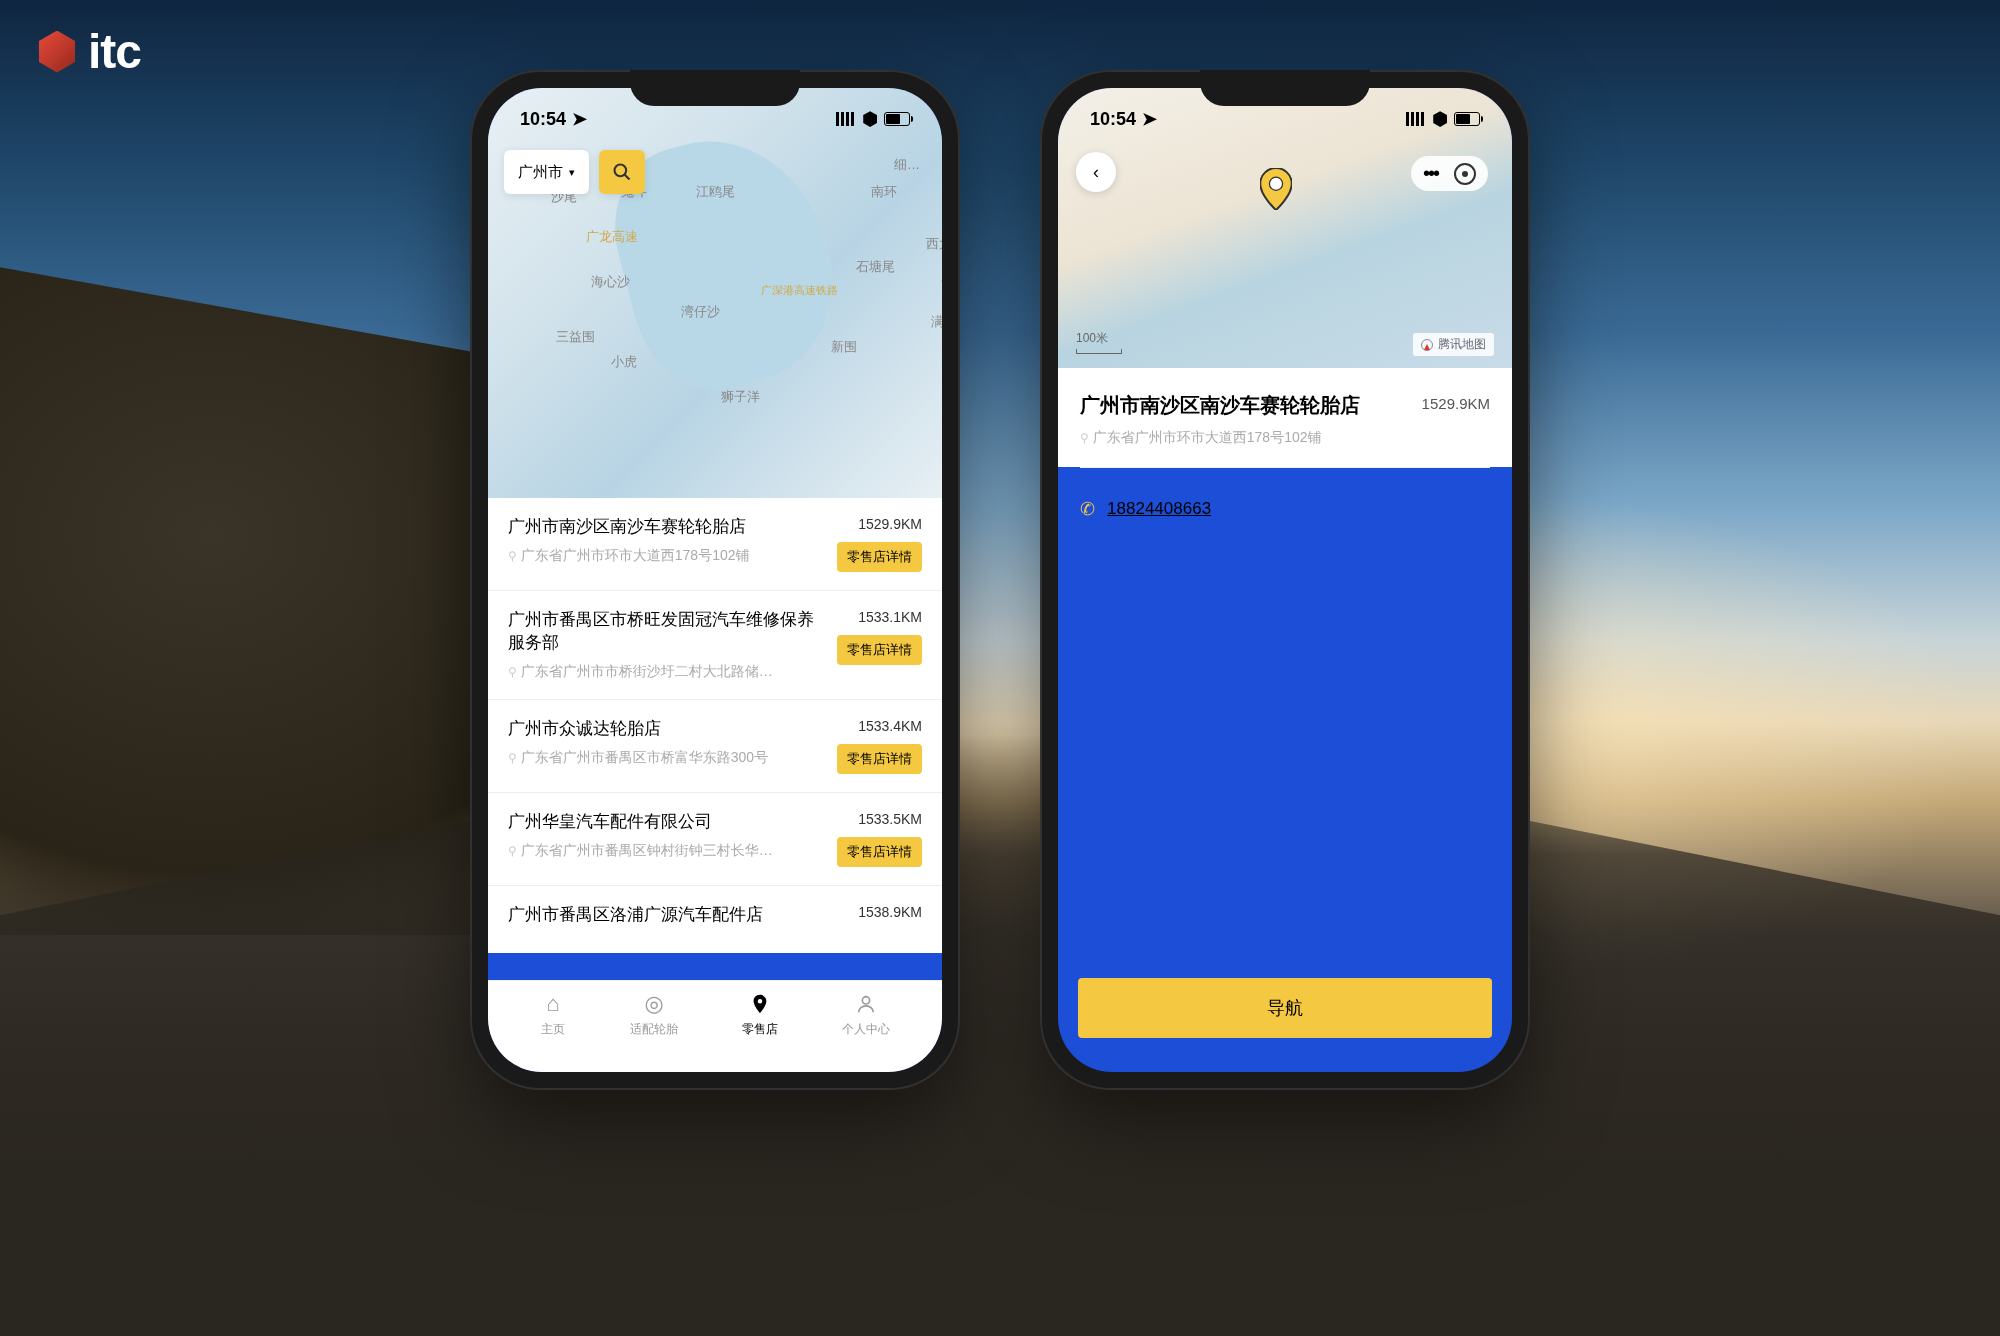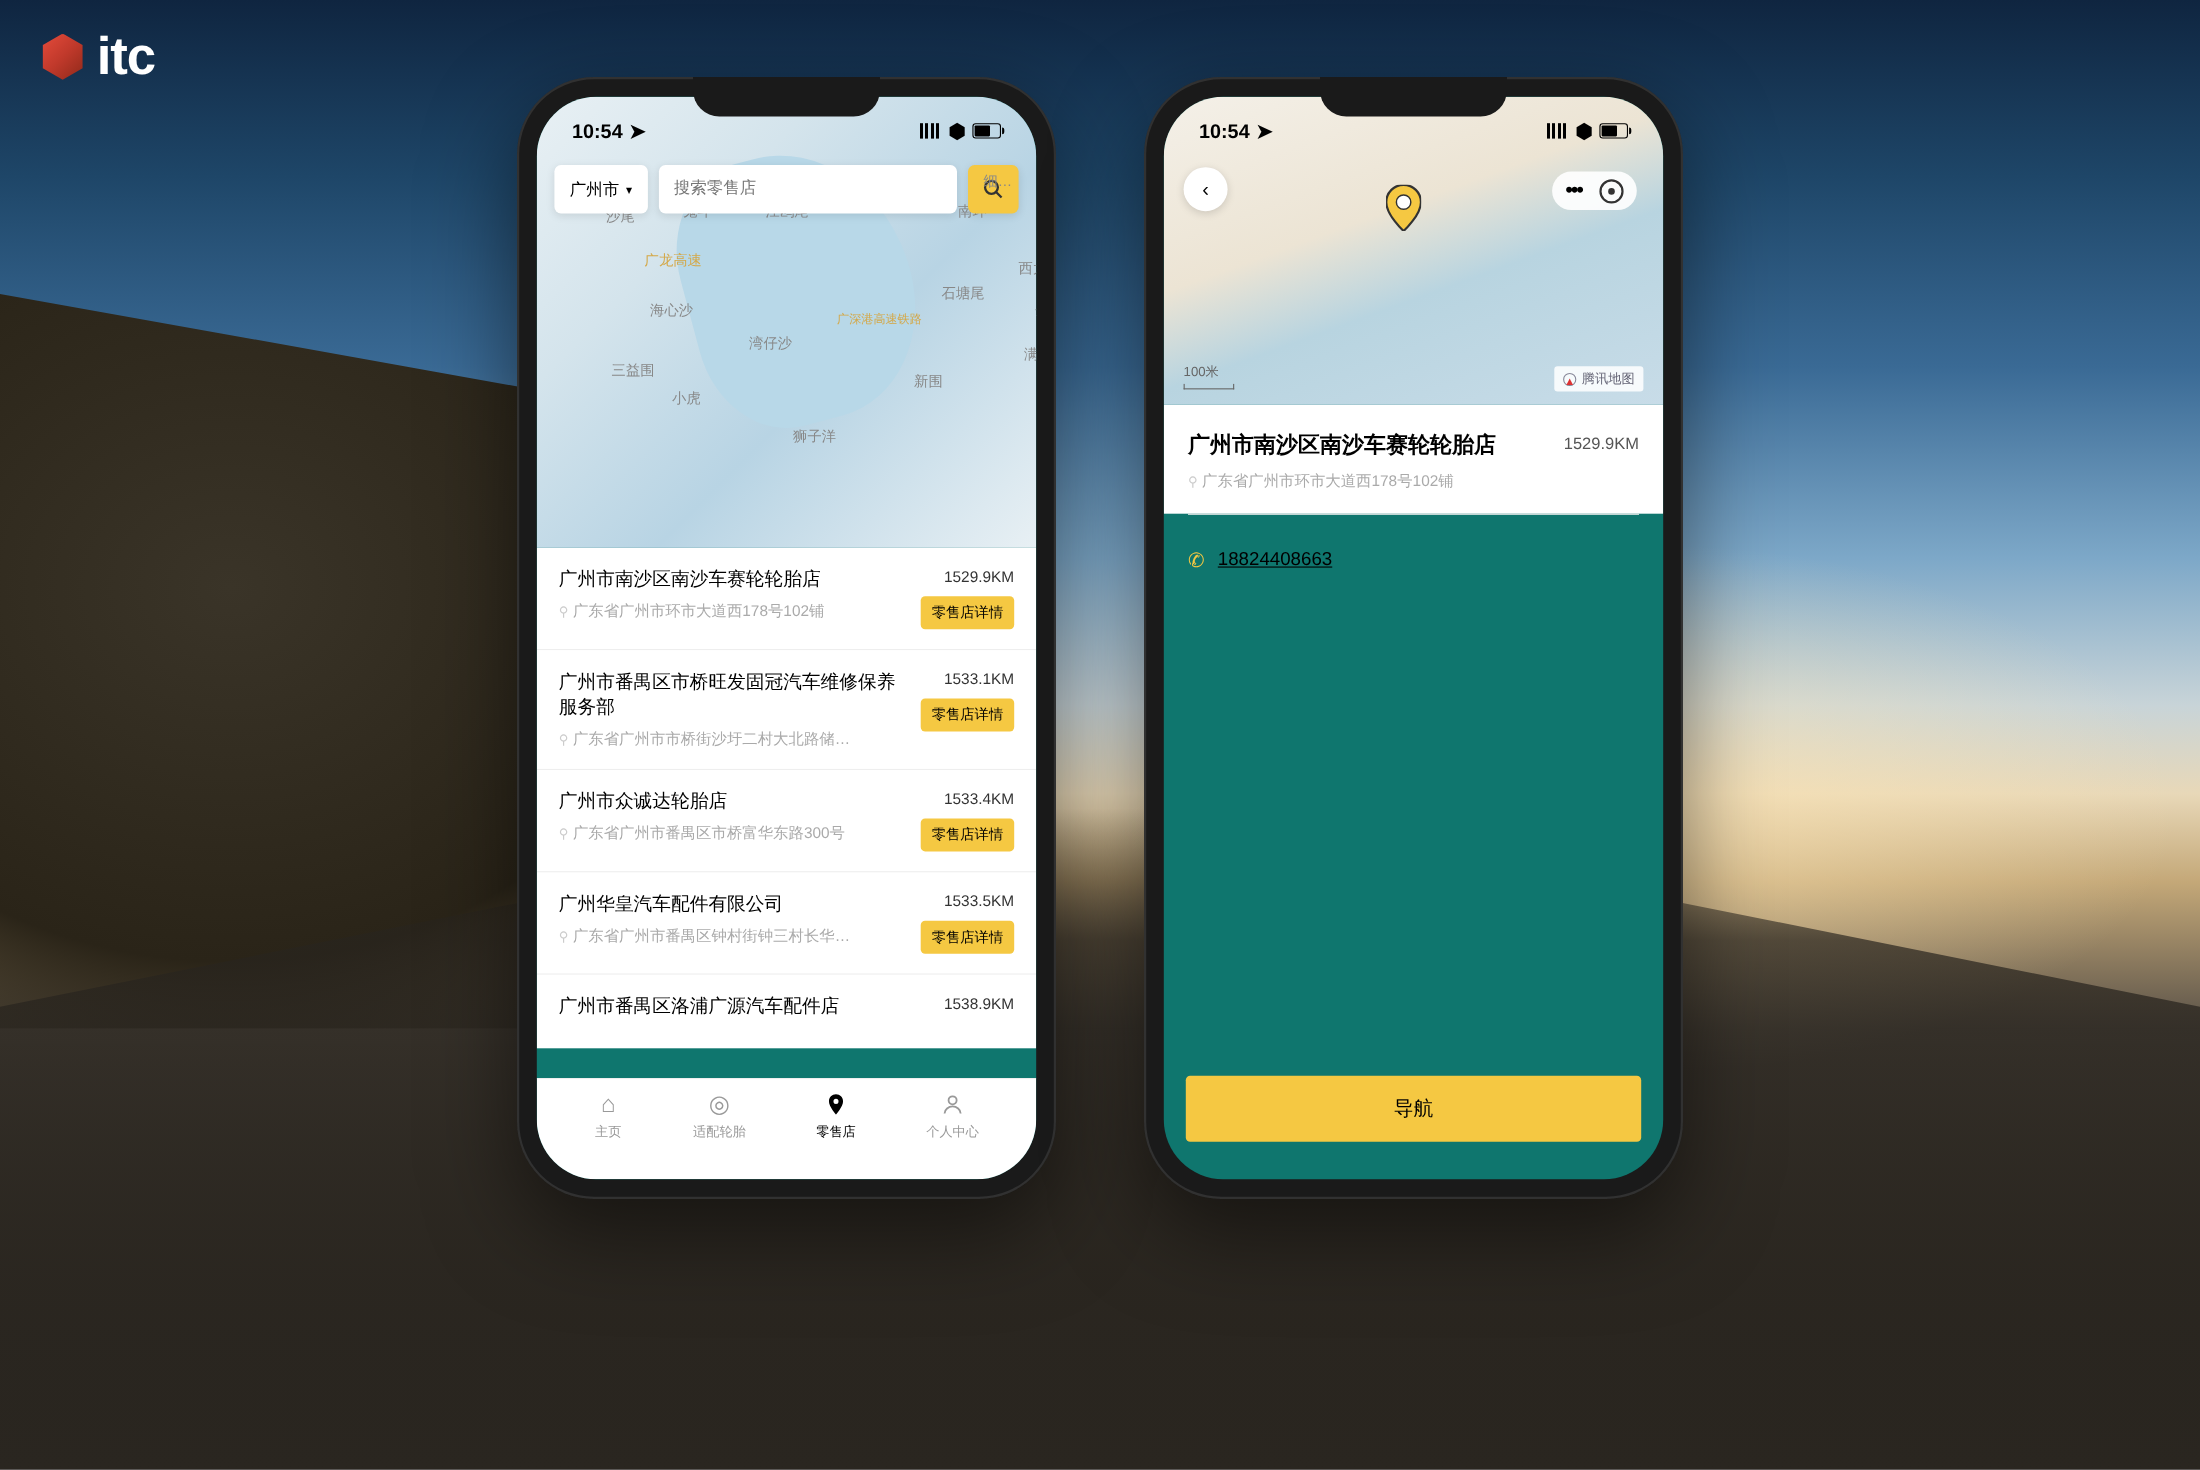--- a/index.html
+++ b/index.html
@@ -94,7 +94,7 @@
 .phone-screen {
   width: 100%;
   height: 100%;
-  background: #0f766e;
+  background: #1d4ed8;
   border-radius: 54px;
   overflow: hidden;
   position: relative;

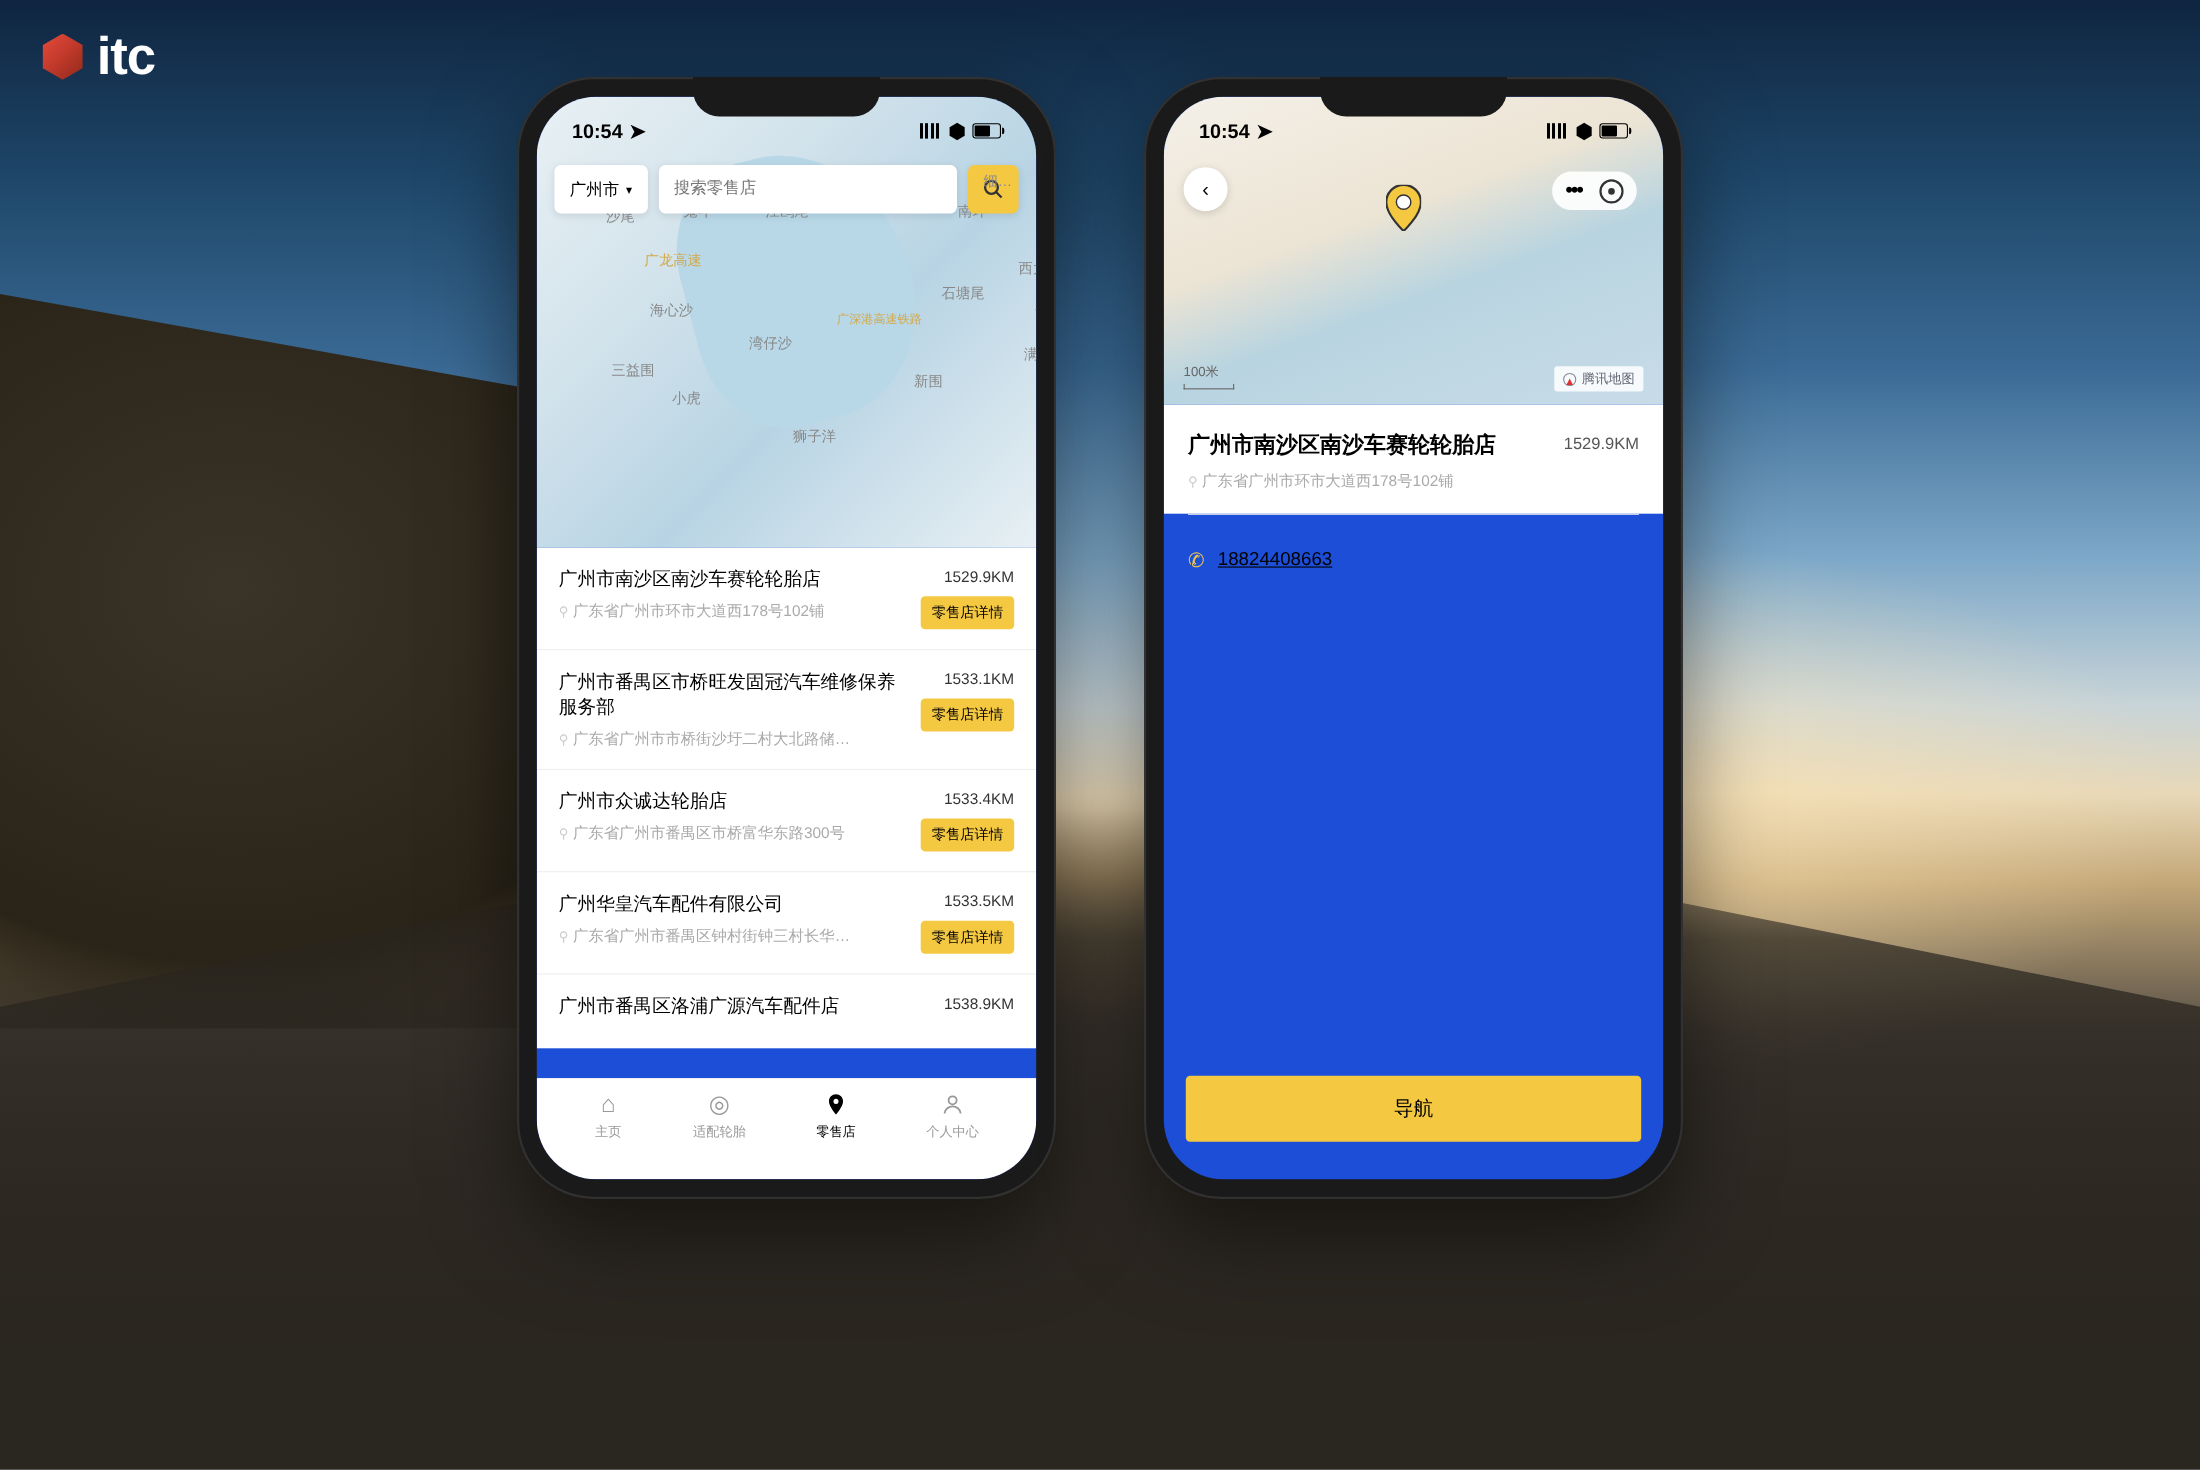--- a/index.html
+++ b/index.html
@@ -410,9 +410,6 @@
             <span>广州市</span>
             <span style="font-size:11px">▾</span>
           </div>
-          <div class="search-input-wrap">
-            <input type="text" placeholder="搜索零售店" style="">
-          </div>
           <div class="search-btn">
             <svg width="20" height="20" viewBox="0 0 24 24" fill="none" stroke="#333" stroke-width="2.5">
                 <circle cx="10" cy="10" r="7"></circle>

